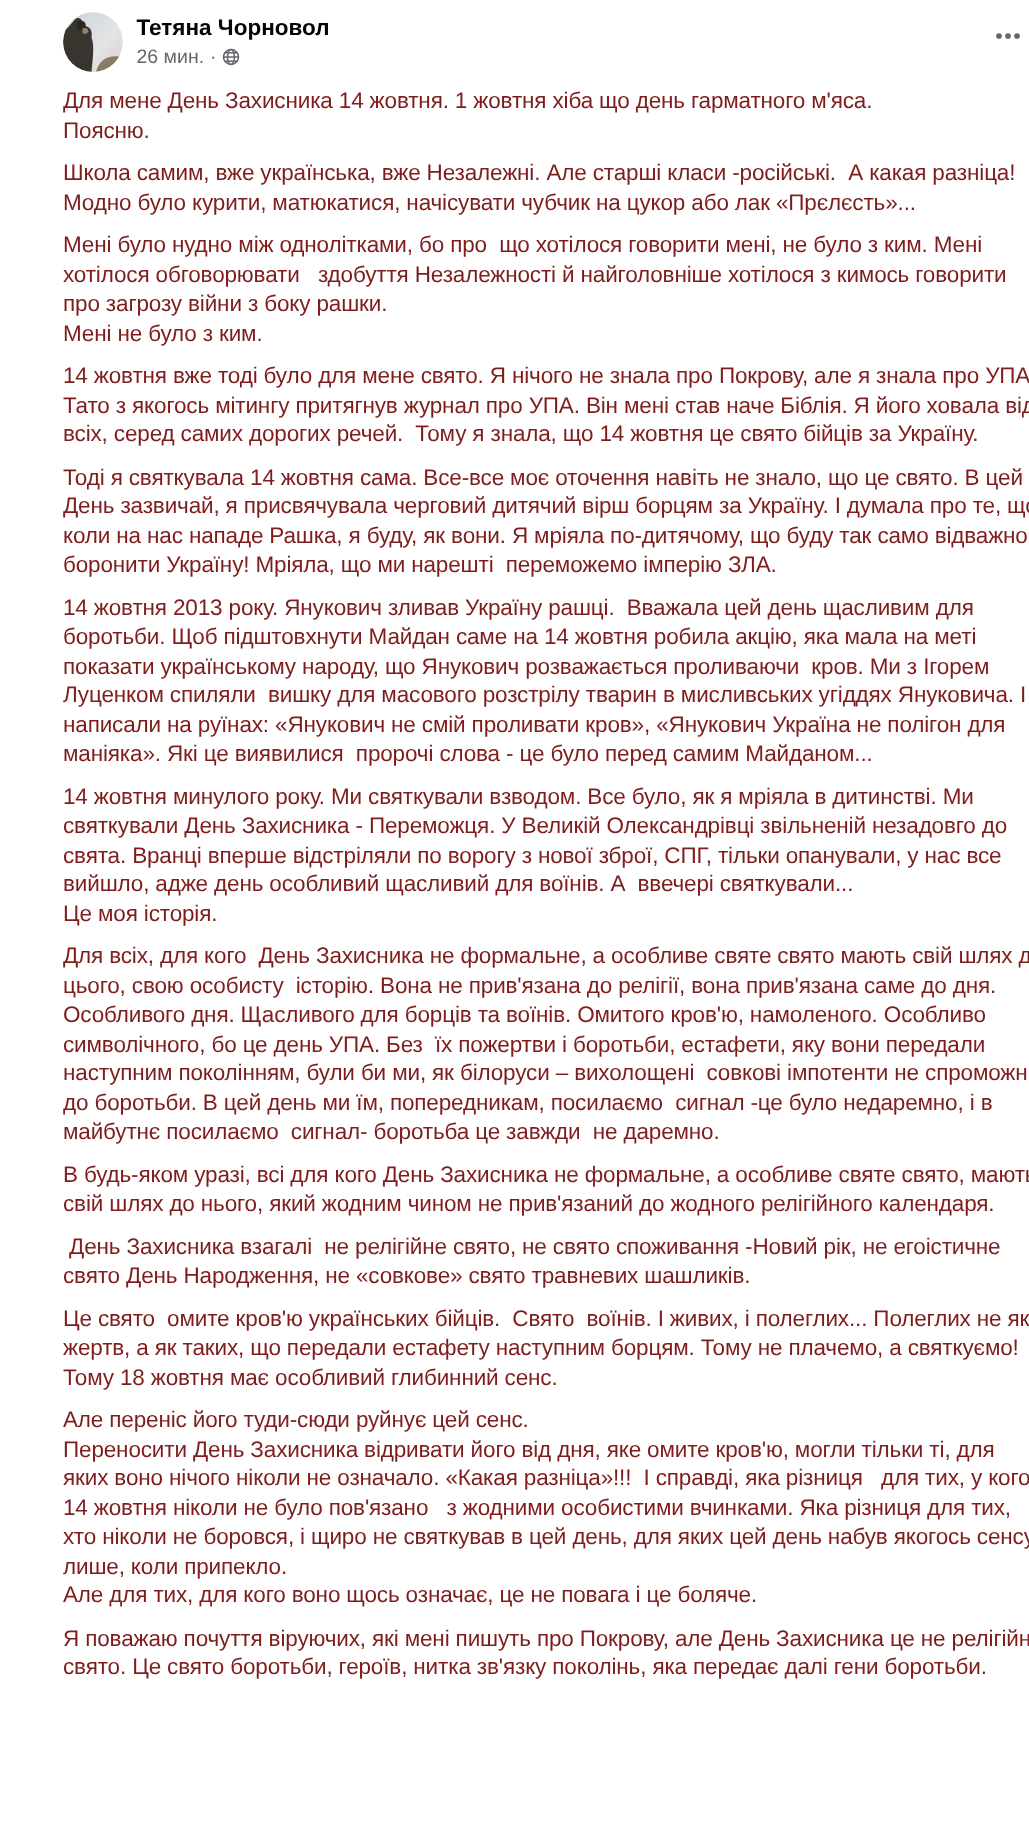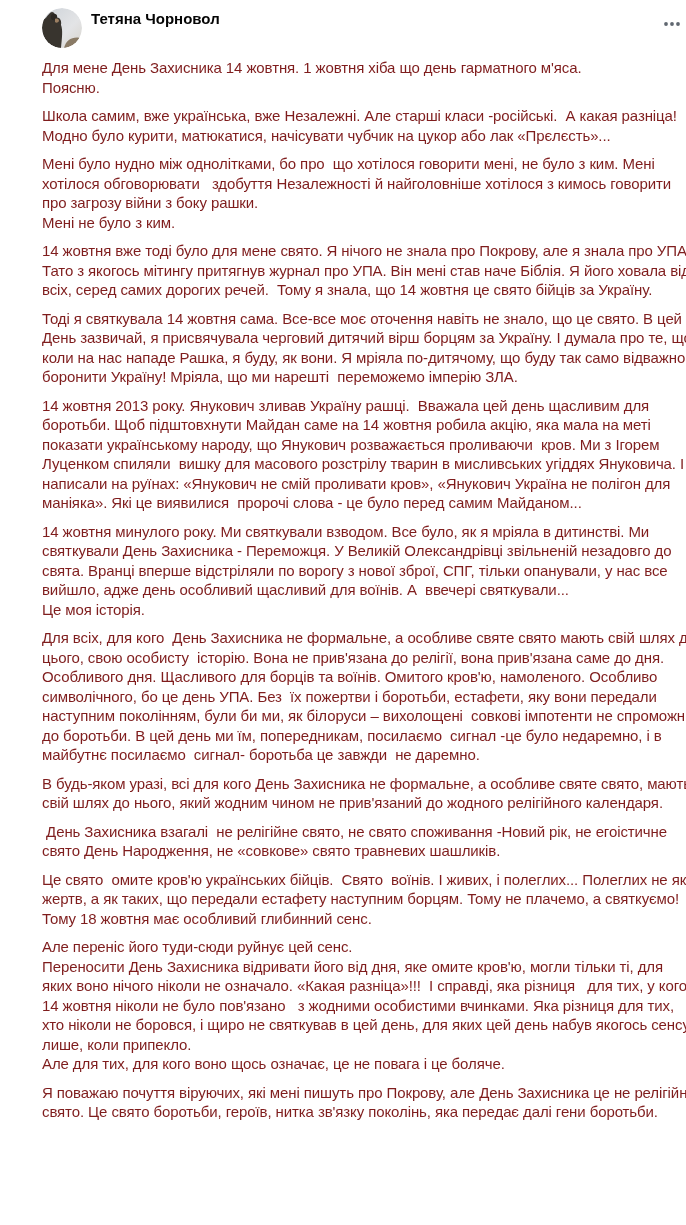--- a/index.html
+++ b/index.html
@@ -112,6 +112,19 @@
     </div>
     <div class="header-text">
       <div class="author">Тетяна Чорновол</div>
+      <div class="meta">
+        <span class="timestamp">26 мин.</span>
+        <span class="sep">·</span>
+        <span class="globe">
+          <svg width="12" height="12" viewBox="0 0 12 12" fill="none" stroke="#65676b" stroke-width="1">
+            <circle cx="6" cy="6" r="5"></circle>
+            <ellipse cx="6" cy="6" rx="2.3" ry="5"></ellipse>
+            <line x1="1" y1="6" x2="11" y2="6"></line>
+            <line x1="1.7" y1="3.2" x2="10.3" y2="3.2"></line>
+            <line x1="1.7" y1="8.8" x2="10.3" y2="8.8"></line>
+          </svg>
+        </span>
+      </div>
     </div>
     <div class="more-btn">
       <span>

